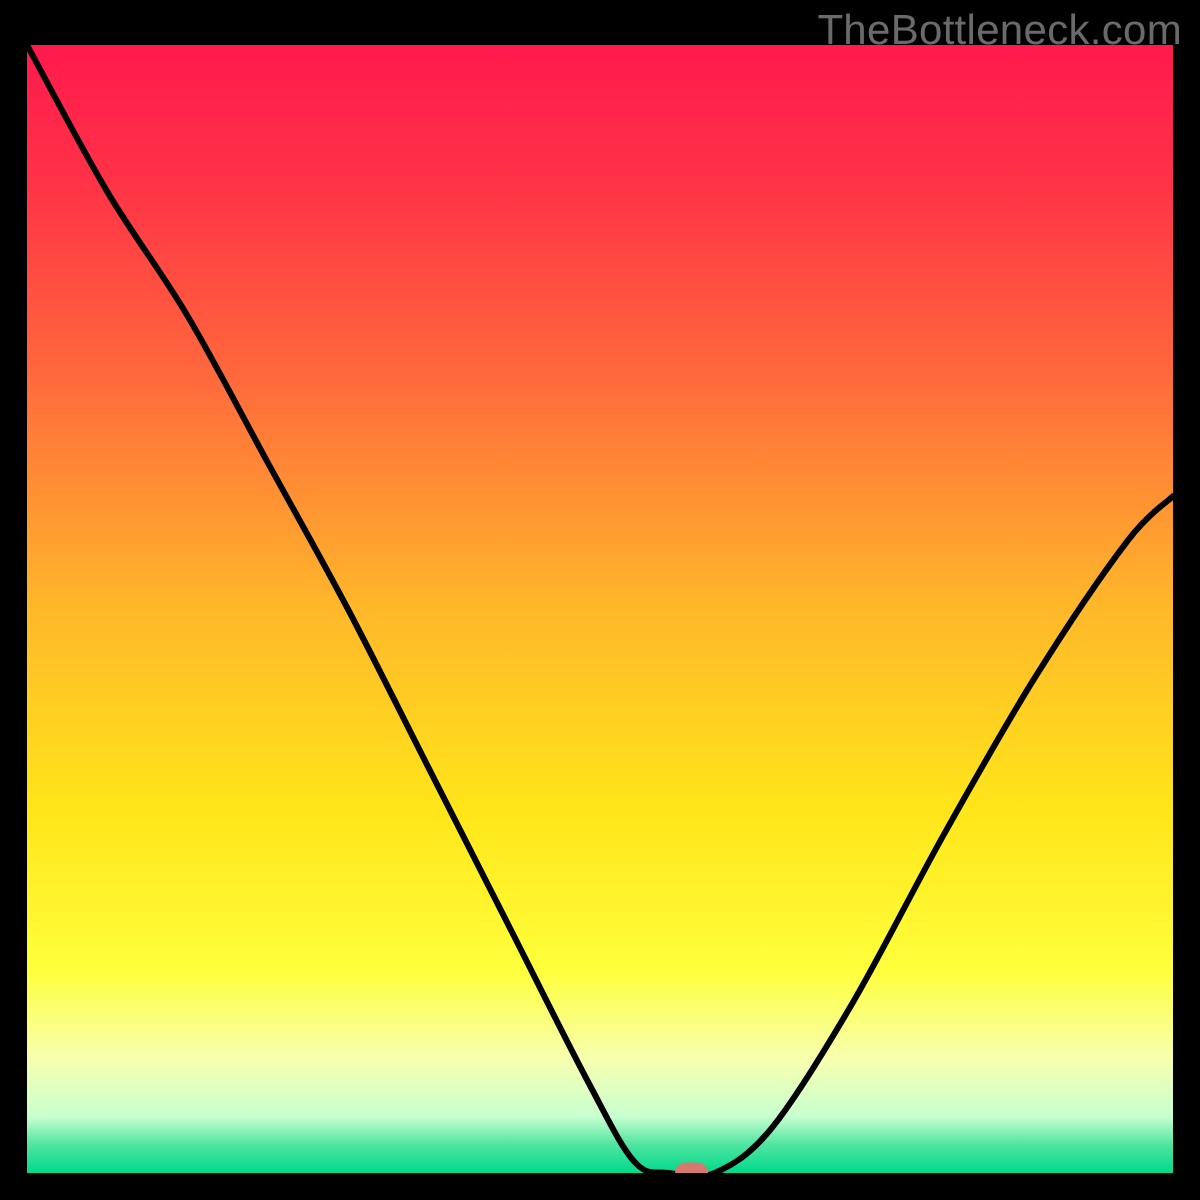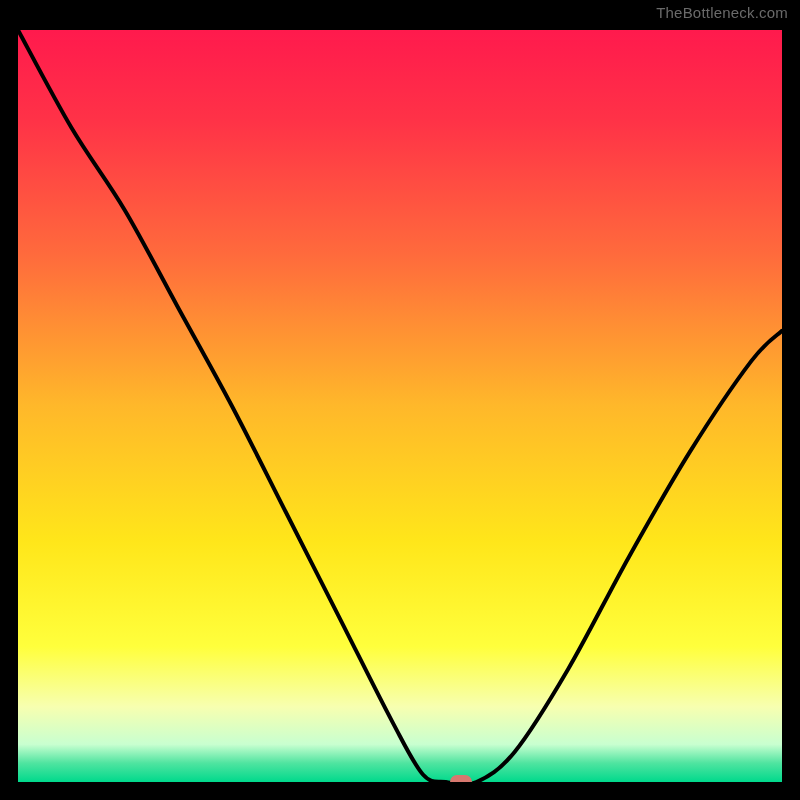--- a/index.html
+++ b/index.html
@@ -22,7 +22,7 @@
     top: 4px;
     right: 12px;
     color: #6a6a6a;
-    font-size: 15px;
+    font-size: 28px;
     font-weight: 500;
     letter-spacing: 0.2px;
     z-index: 20;

